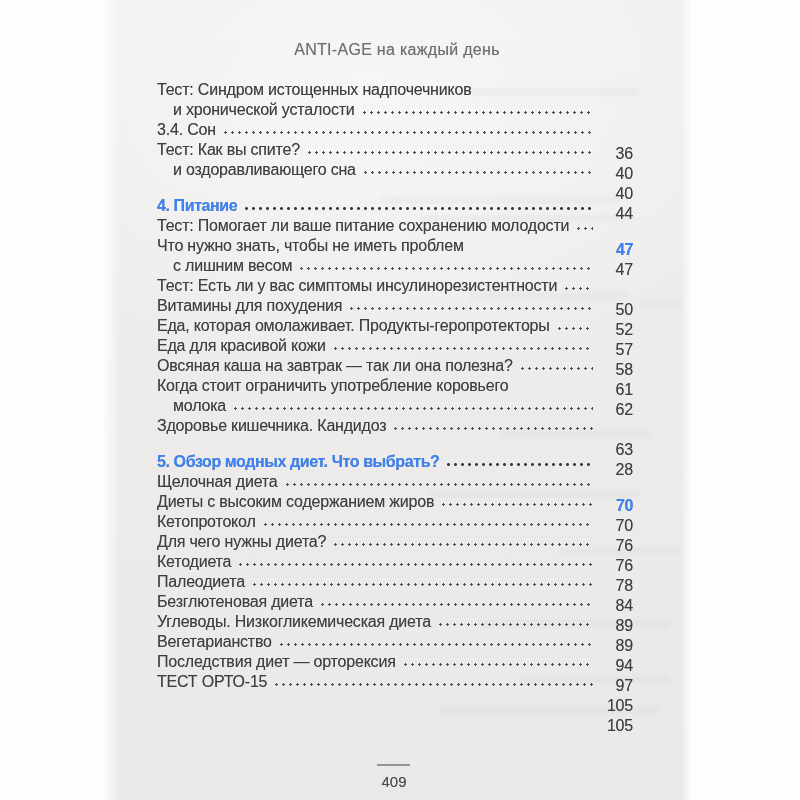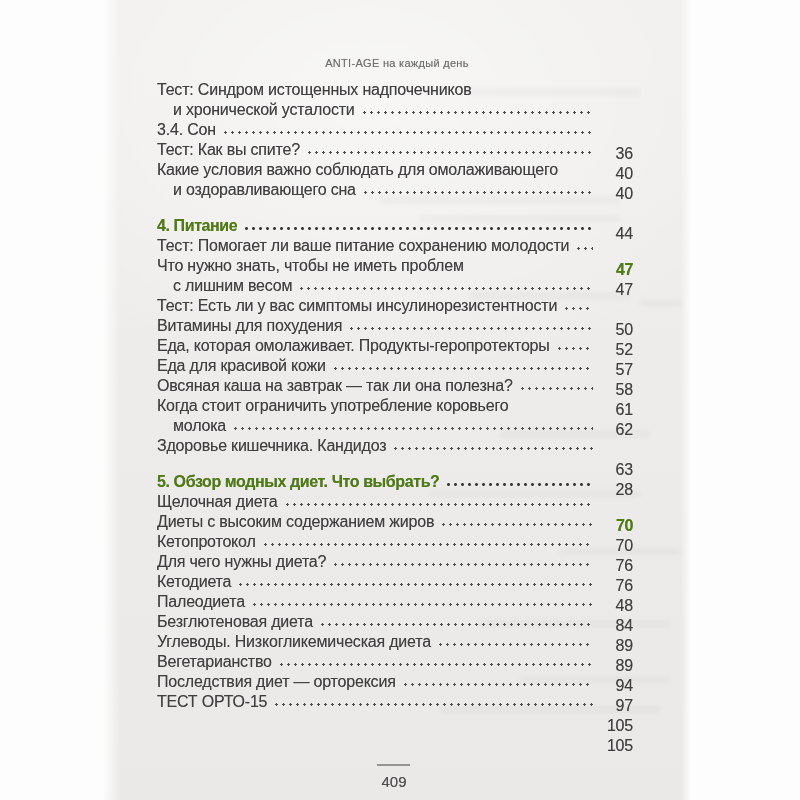--- a/index.html
+++ b/index.html
@@ -24,8 +24,8 @@
   .ghost{position:absolute;background:#9a9a9a;opacity:.07;filter:blur(2.2px);border-radius:2px;}
 
   .running-header{
-    position:absolute;top:57px;left:104px;width:586px;
-    text-align:center;font-size:11px;letter-spacing:.3px;color:#6f6f6f;
+    position:absolute;top:41px;left:104px;width:586px;
+    text-align:center;font-size:16px;letter-spacing:.3px;color:#6f6f6f;
     text-shadow:0 0 .7px rgba(120,120,120,.6);
   }
 

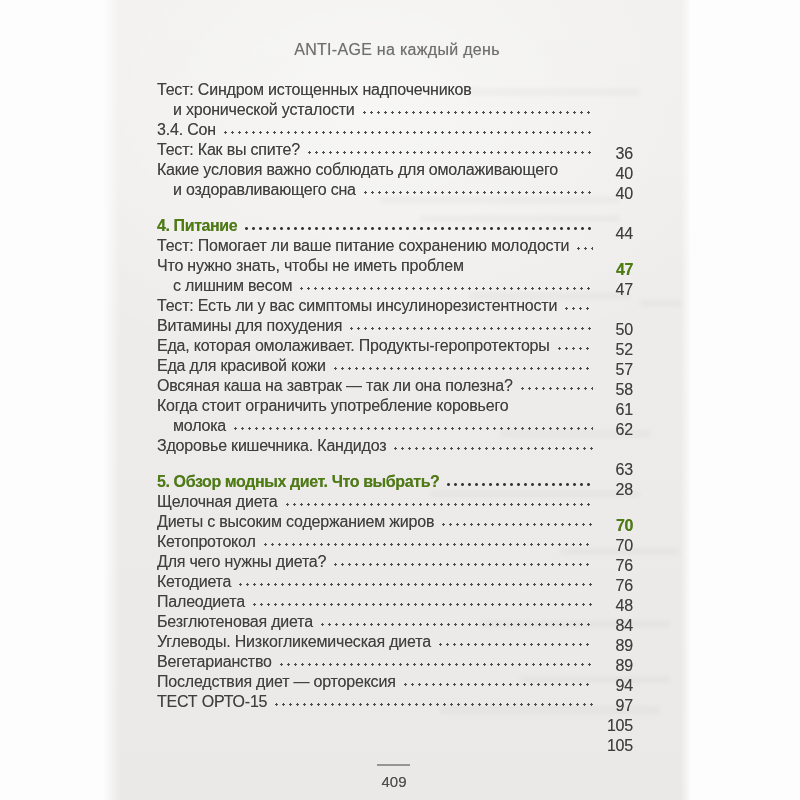--- a/index.html
+++ b/index.html
@@ -100,9 +100,6 @@
         <span class="dots"></span>
         <span class="p">40</span>
       </div>
-      <div class="row">
-        <span class="t">Какие условия важно соблюдать для омолаживающего</span>
-      </div>
       <div class="row indent">
         <span class="t">и оздоравливающего сна</span>
         <span class="dots"></span>

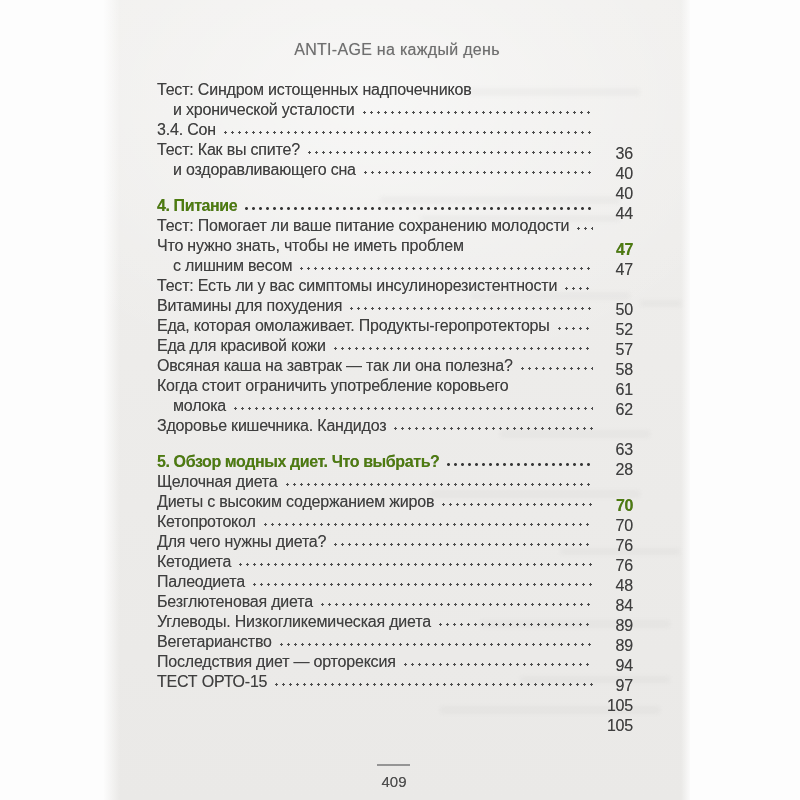--- a/index.html
+++ b/index.html
@@ -44,7 +44,7 @@
   }
   .row .p{flex:none;width:36px;text-align:right;white-space:nowrap;margin-top:44px;}
   .row.indent{padding-left:16px;}
-  .row.heading{font-weight:bold;color:#4d7c0f;letter-spacing:-0.4px;}
+  .row.heading{font-weight:bold;color:#3b82f6;letter-spacing:-0.4px;}
   .row.heading .dots{
     background-image:radial-gradient(circle,#383838 1.25px, rgba(0,0,0,0) 1.6px);
   }

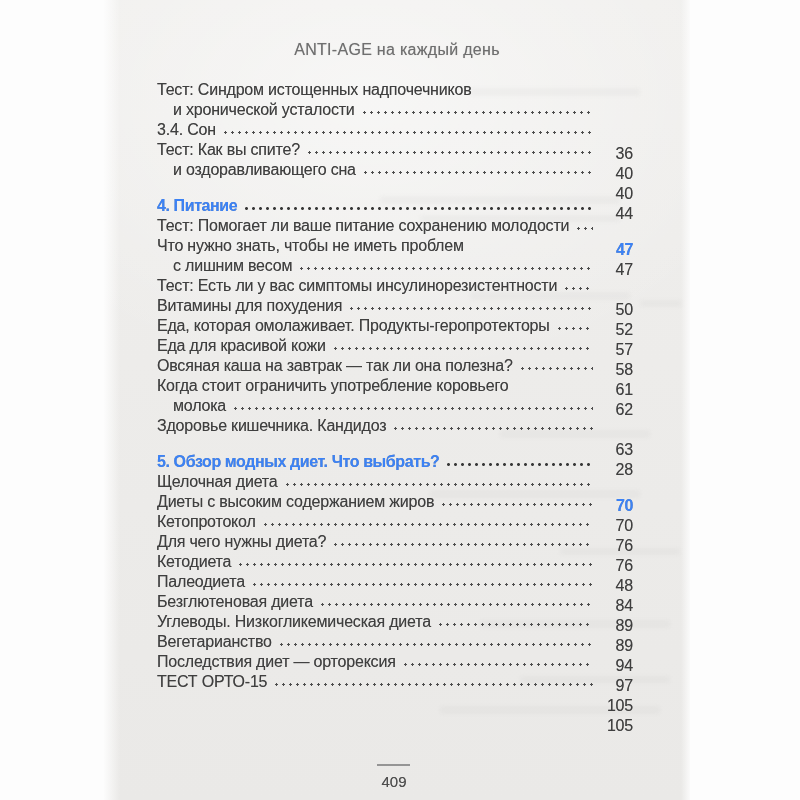--- a/index.html
+++ b/index.html
@@ -186,7 +186,7 @@
       <div class="row">
         <span class="t">Для чего нужны диета?</span>
         <span class="dots"></span>
-        <span class="p">48</span>
+        <span class="p">78</span>
       </div>
       <div class="row">
         <span class="t">Кетодиета</span>

